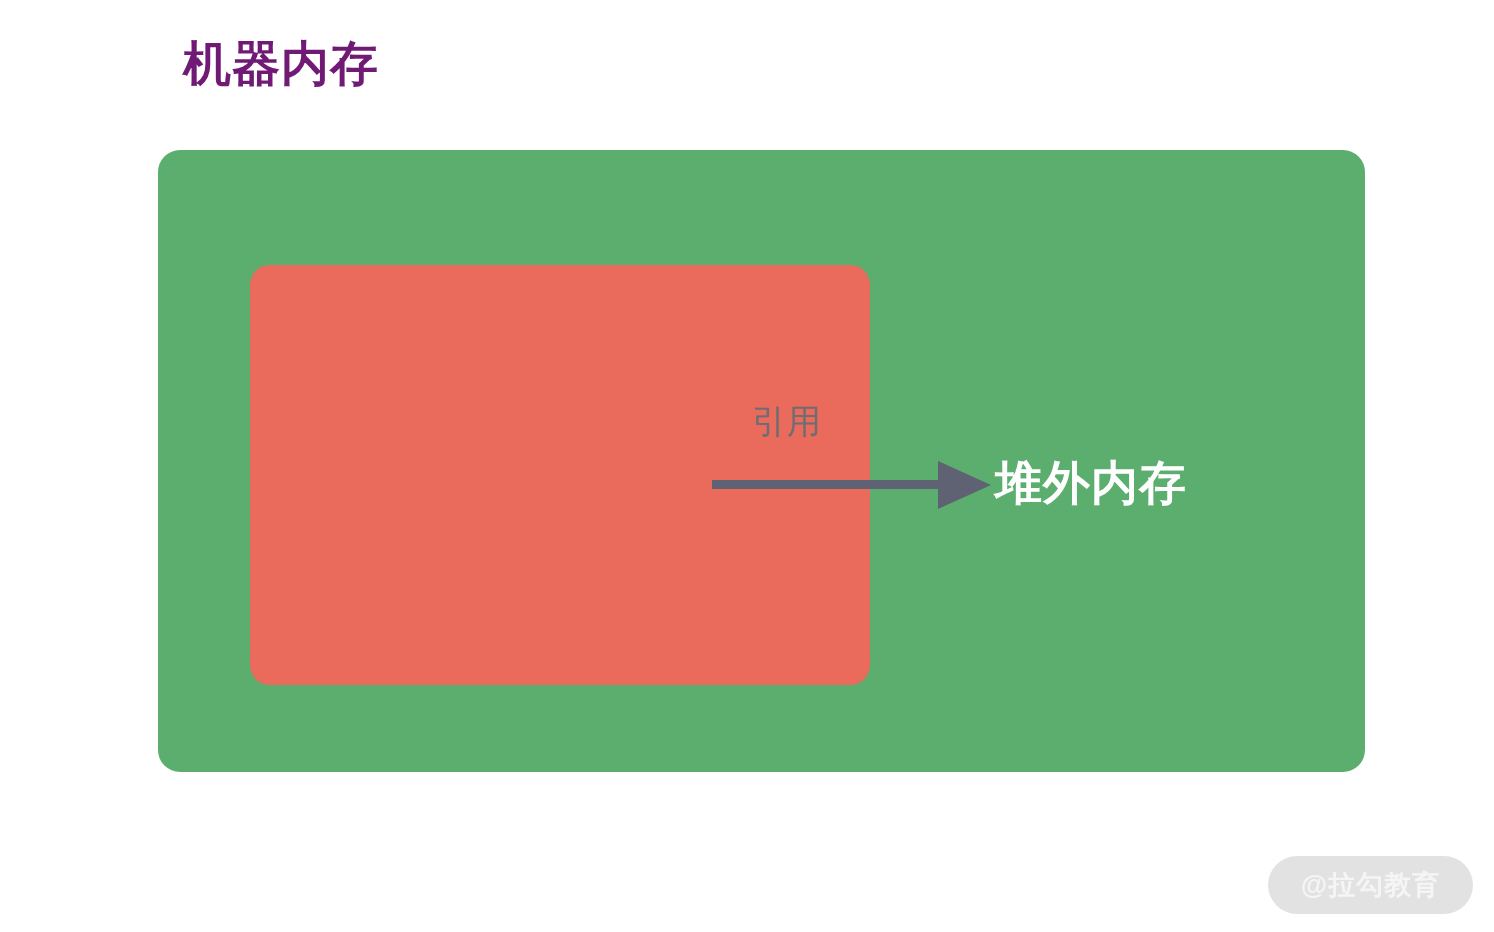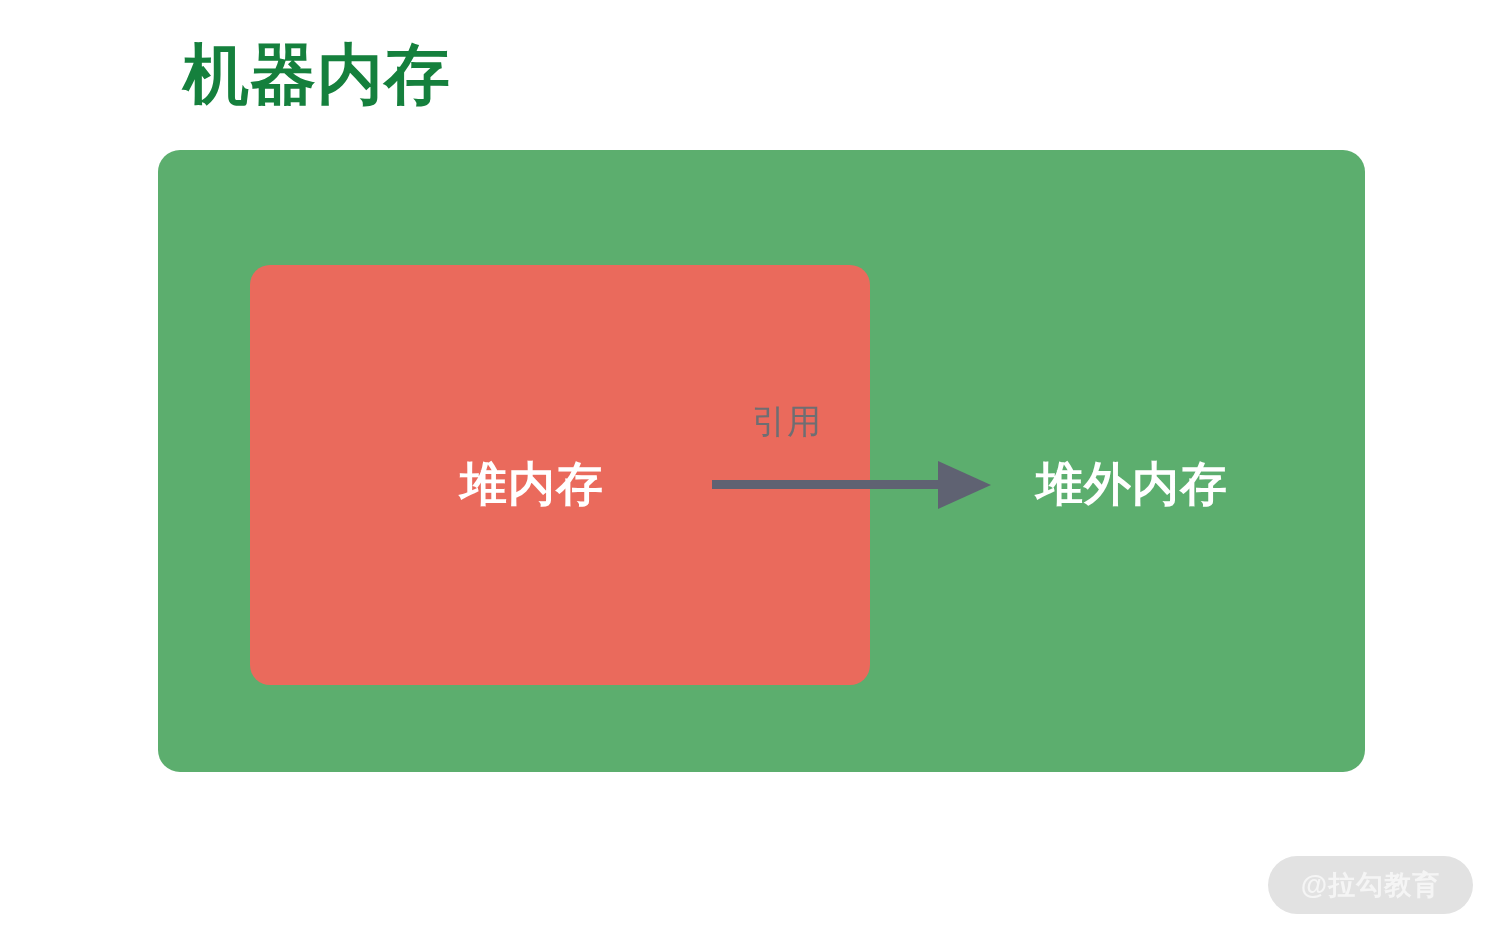--- a/index.html
+++ b/index.html
@@ -26,10 +26,10 @@
     position: absolute;
     left: 183px;
     top: 38px;
-    font-size: 66px;
+    font-size: 48px;
     font-weight: bold;
     letter-spacing: 1px;
-    color: #15803d;
+    color: #701a75;
     line-height: 1.1;
     white-space: nowrap;
     text-align: right;

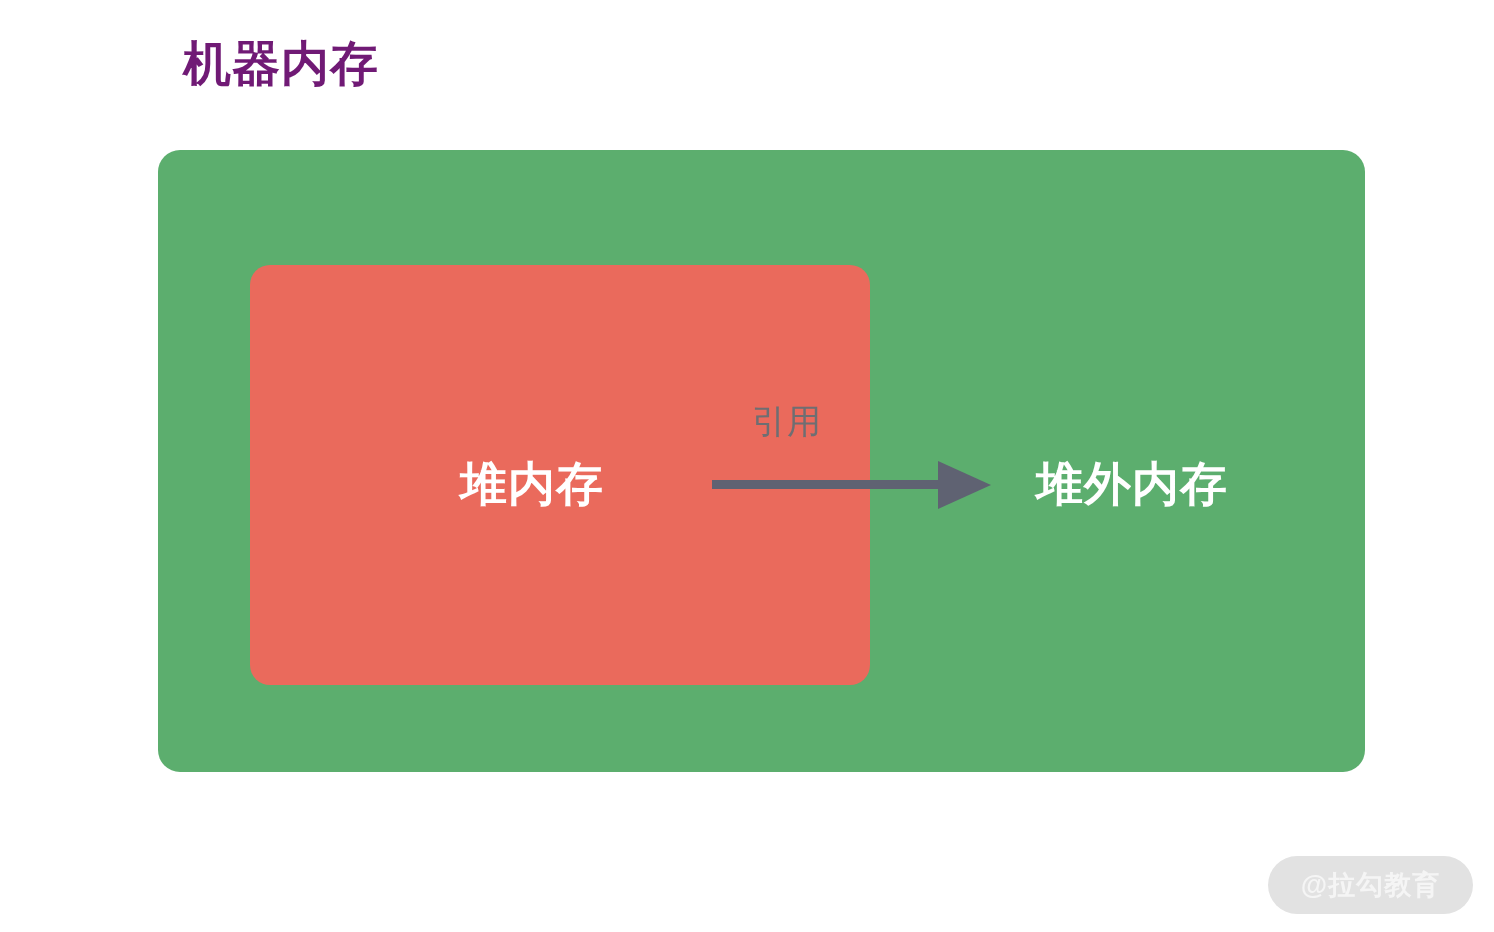--- a/index.html
+++ b/index.html
@@ -133,7 +133,6 @@
     <div id="inner-box"></div>
   </div>
 
-  <div class="box-label" id="heap-label">堆内存</div>
 
   <div class="box-label" id="offheap-label">堆外内存</div>
 

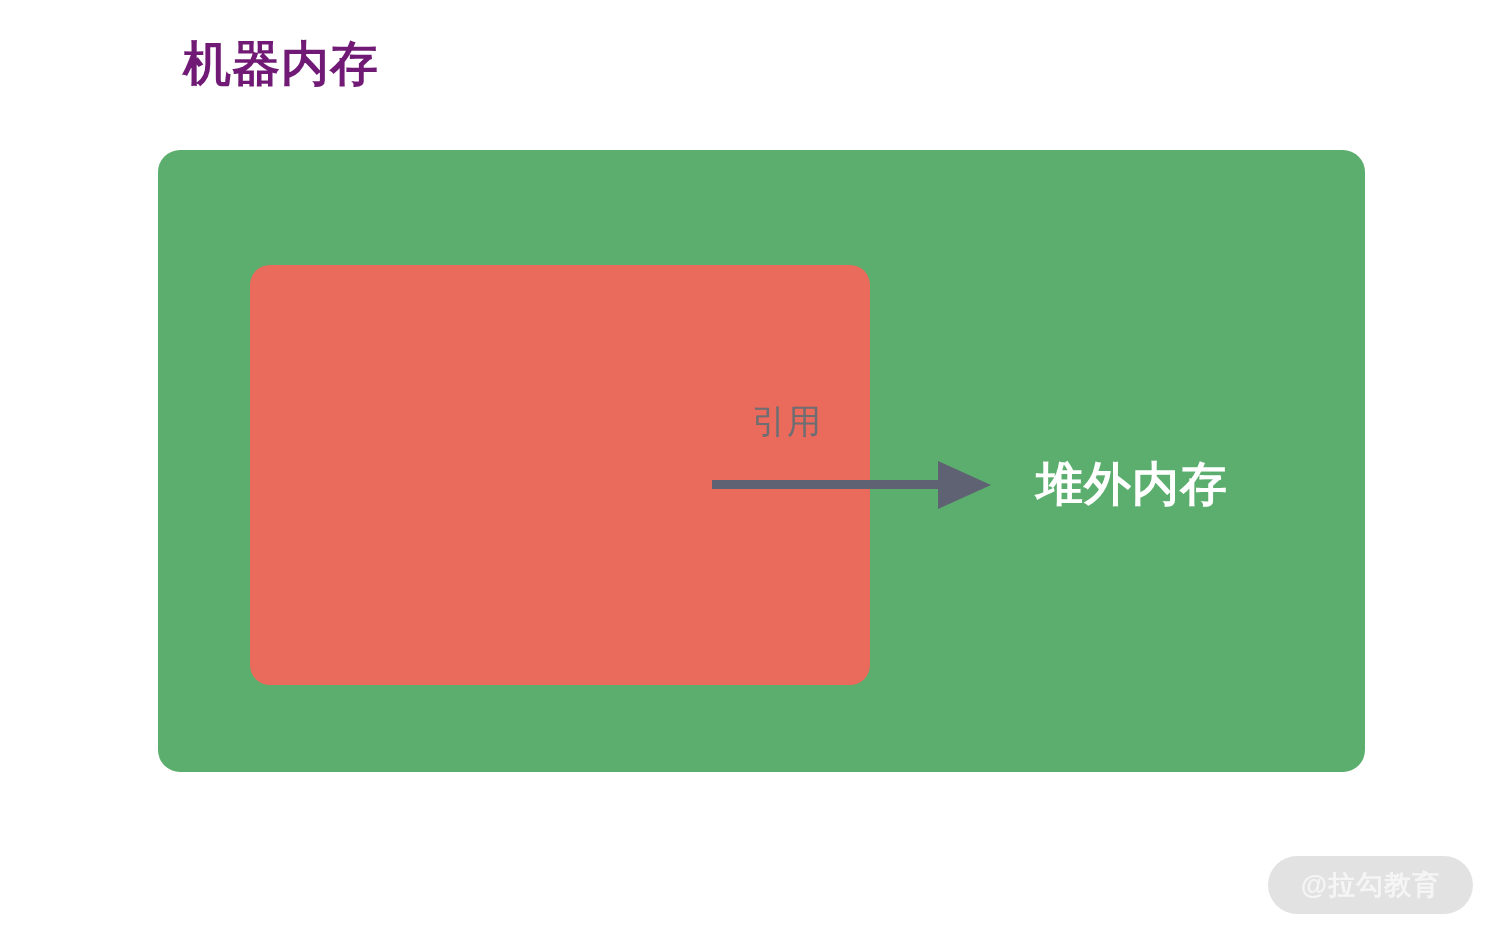--- a/index.html
+++ b/index.html
@@ -74,8 +74,9 @@
   }
 
   #offheap-label {
-    left: 1036px;
+    left: 995px;
     top: 460px;
+    font-family: Liberation Serif, serif;
   }
 
   

